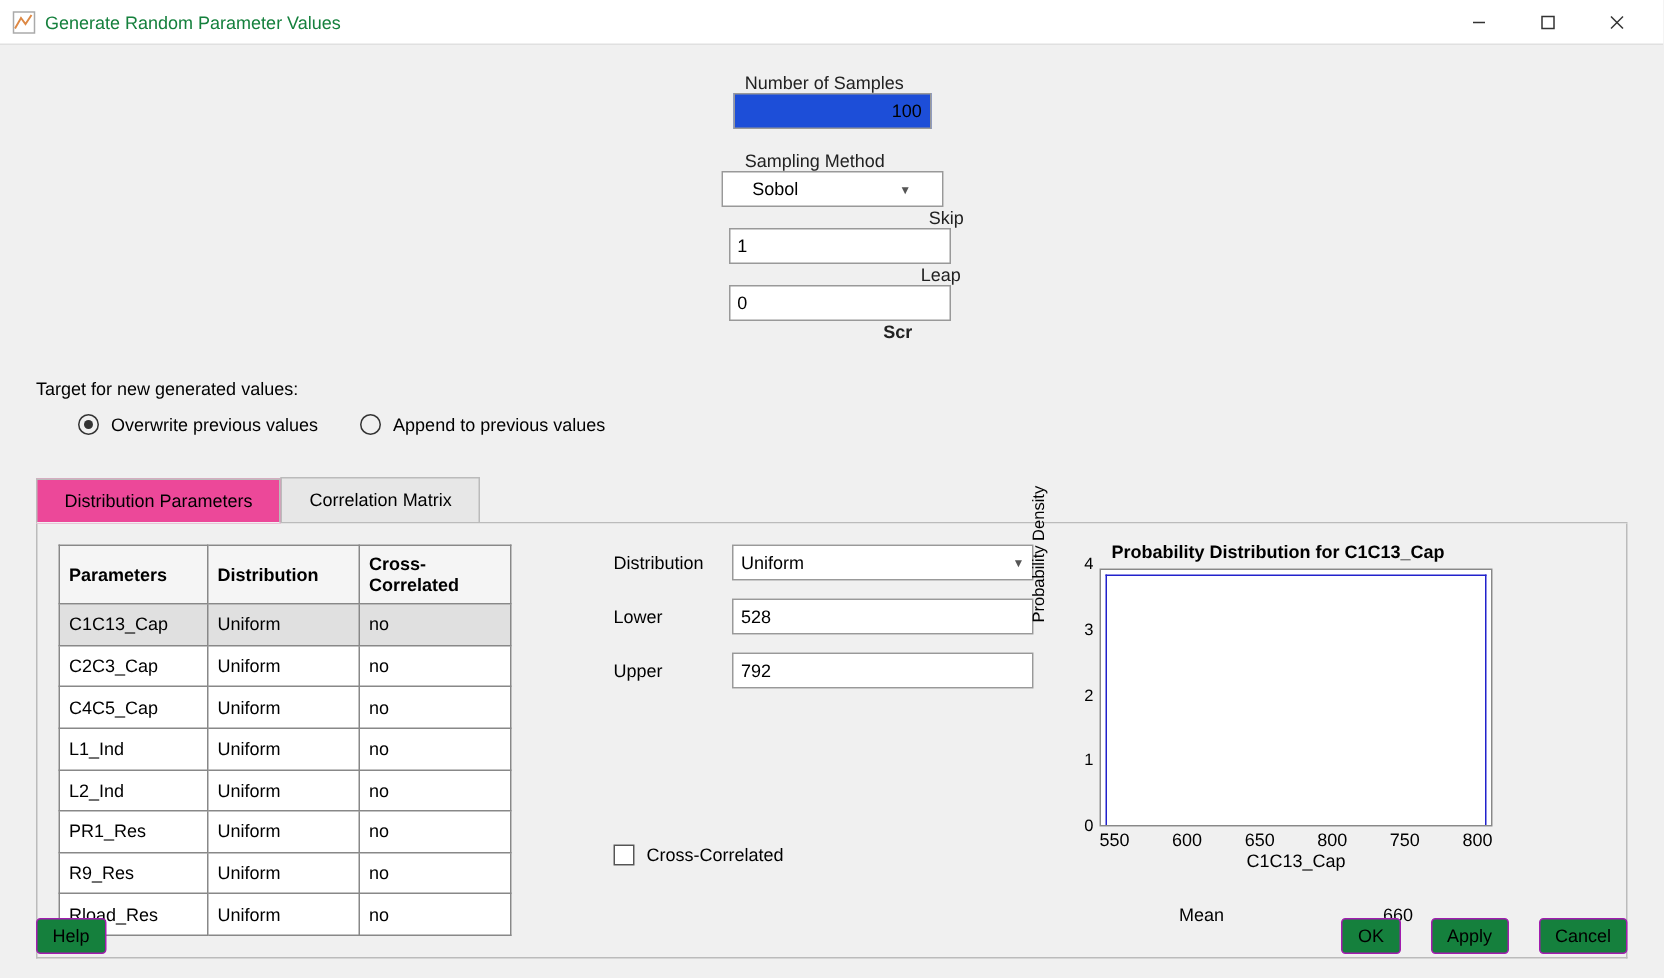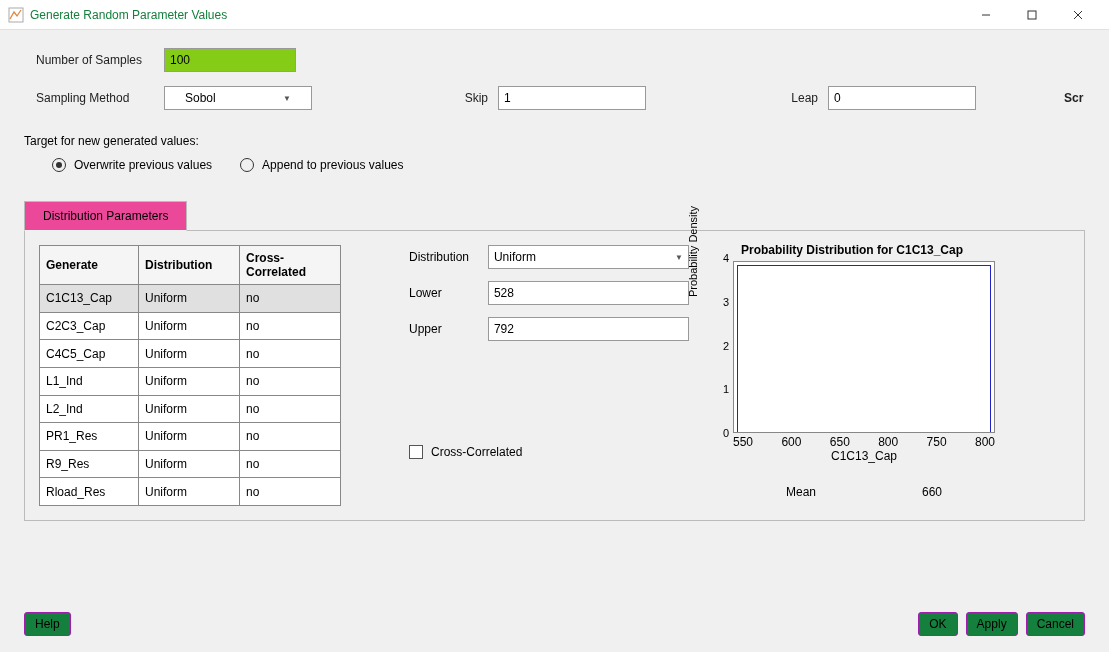--- a/index.html
+++ b/index.html
@@ -16,7 +16,7 @@
 
 .content { padding: 18px 24px 12px 24px; background: #f0f0f0; }
 
-.row { display: flex; align-items: center; margin-bottom: 14px; }
+.row { display: flex; align-items: center; margin-bottom: 14px; flex-direction: column; }
 .row.methodrow { justify-content: flex-start; gap: 0; }
 .lbl { color: #222; }
 .num-samples-lbl { width: 140px; padding-left: 12px; }

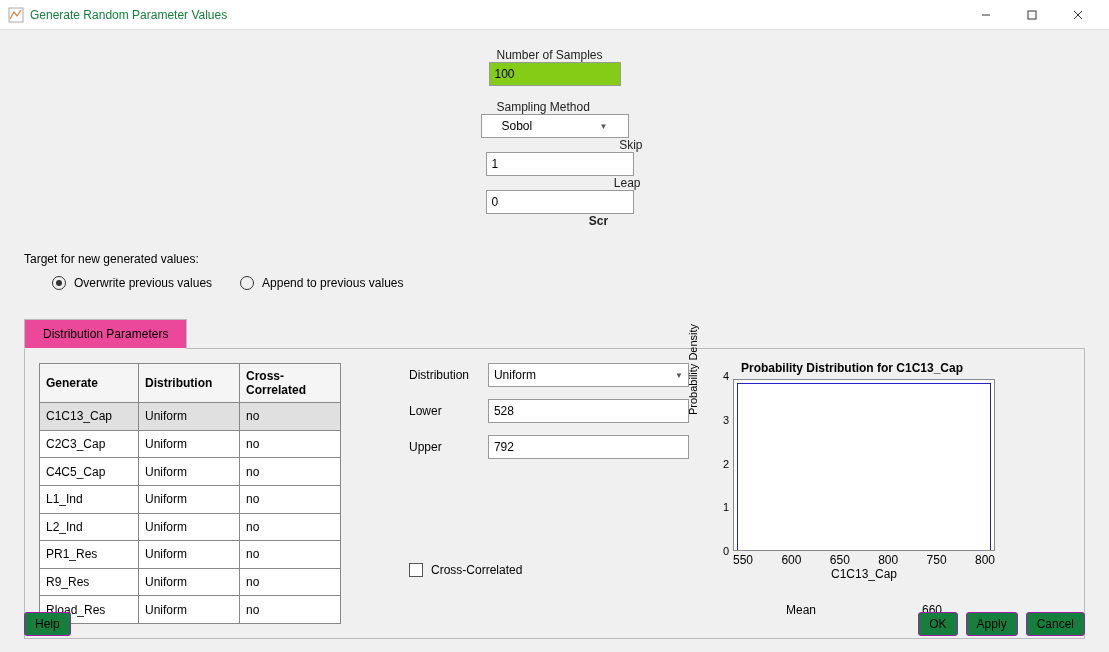--- a/index.html
+++ b/index.html
@@ -20,7 +20,7 @@
 .row.methodrow { justify-content: flex-start; gap: 0; }
 .lbl { color: #222; }
 .num-samples-lbl { width: 140px; padding-left: 12px; }
-.num-samples-input { width: 132px; height: 24px; border: 1px solid #999; background: #84cc16; padding: 0 5px; }
+.num-samples-input { width: 132px; height: 24px; border: 1px solid #999; background: #1d4ed8; padding: 0 5px; text-align: right; }
 
 .method-lbl { width: 140px; padding-left: 12px; }
 .method-select { width: 148px; height: 24px; border: 1px solid #999; background: #fff; padding: 0 20px; position: relative; display:flex; align-items:center; justify-content:space-between; }

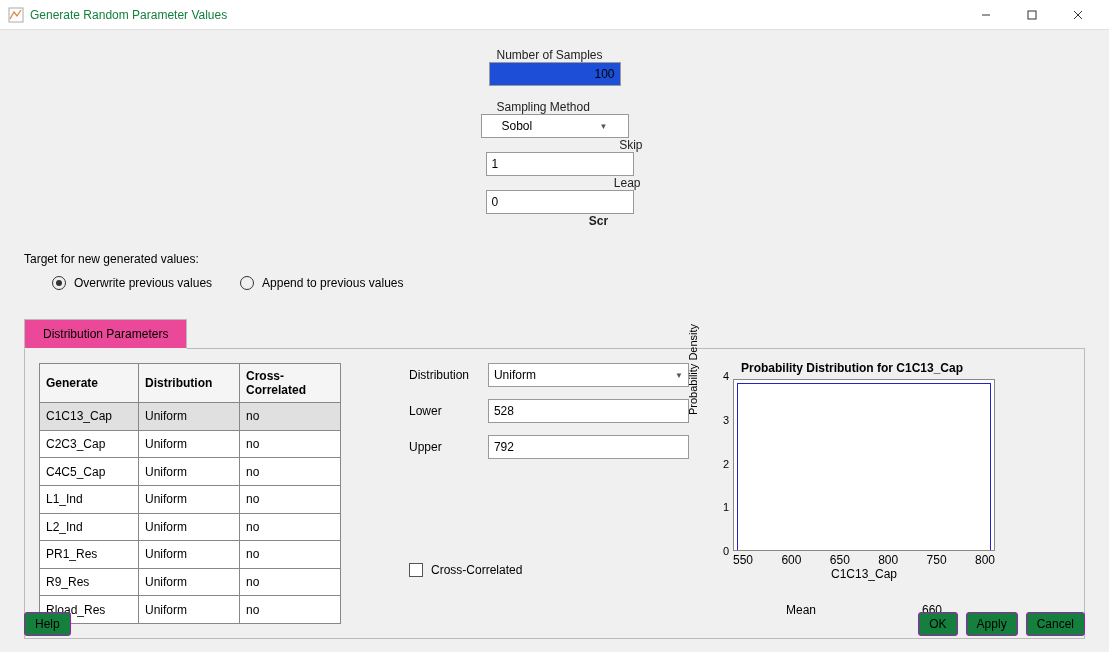--- a/index.html
+++ b/index.html
@@ -146,6 +146,7 @@
 
   <div class="tabbar">
     <div class="tab active">Distribution Parameters</div>
+    <div class="tab">Correlation Matrix</div>
   </div>
 
   <div class="tabpanel">

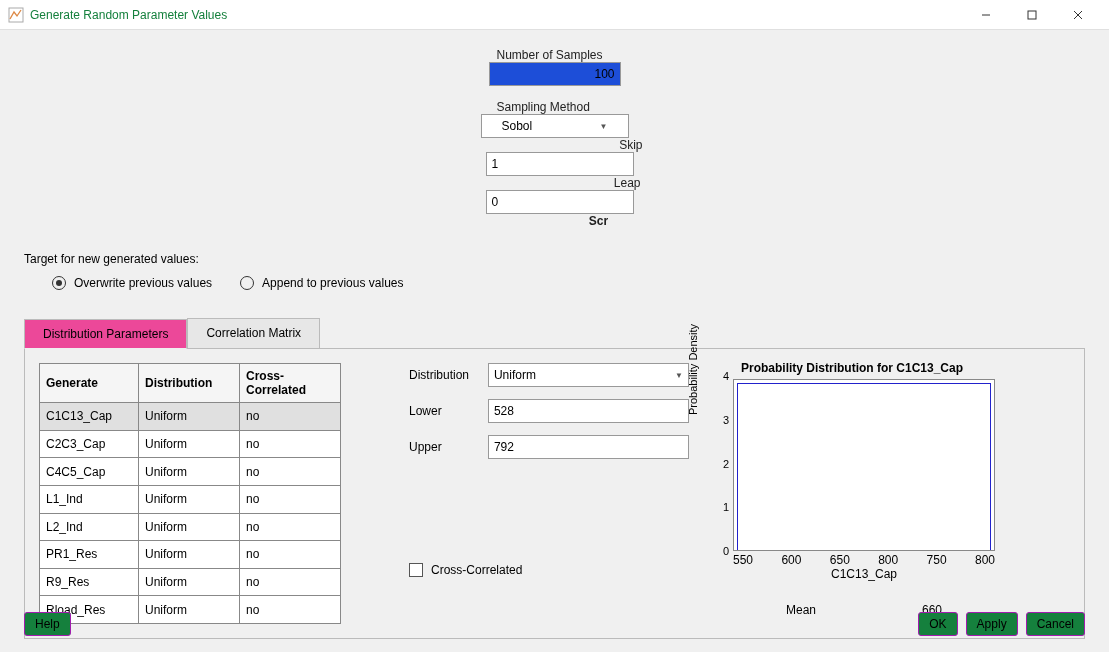--- a/index.html
+++ b/index.html
@@ -154,7 +154,7 @@
     <table class="param-table">
       <thead>
         <tr>
-          <th class="col1">Generate</th>
+          <th class="col1">Parameters</th>
           <th class="col2">Distribution</th>
           <th class="col3">Cross-Correlated</th>
         </tr>

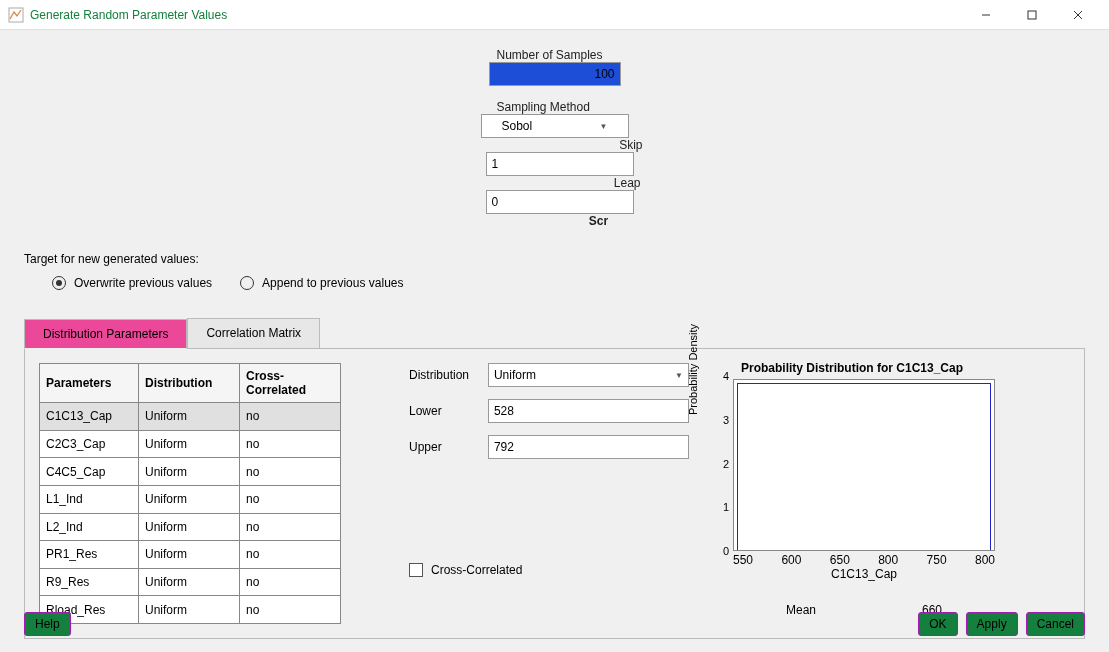--- a/index.html
+++ b/index.html
@@ -79,7 +79,7 @@
 
 .bottombar { position:absolute; left:24px; right:24px; bottom:16px; display:flex; justify-content:space-between; align-items:center; }
 .btn { border:1px solid #a21caf; background:#15803d; padding: 4px 10px; border-radius:3px; }
-.rightbtns { display:flex; gap:8px;justify-content:flex-end; }
+.rightbtns { display:flex; gap:20px;justify-content:flex-end; }
 </style>
 </head>
 <body>

